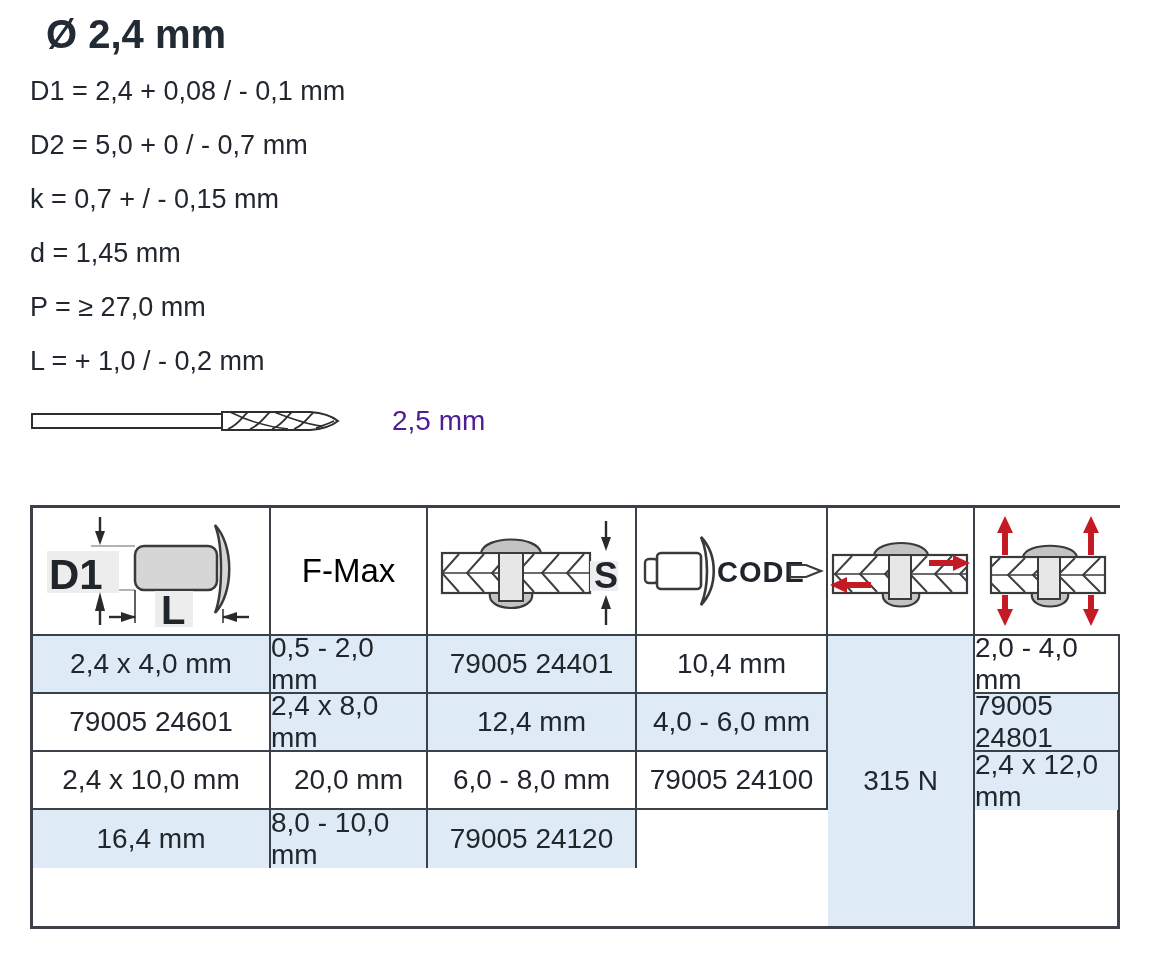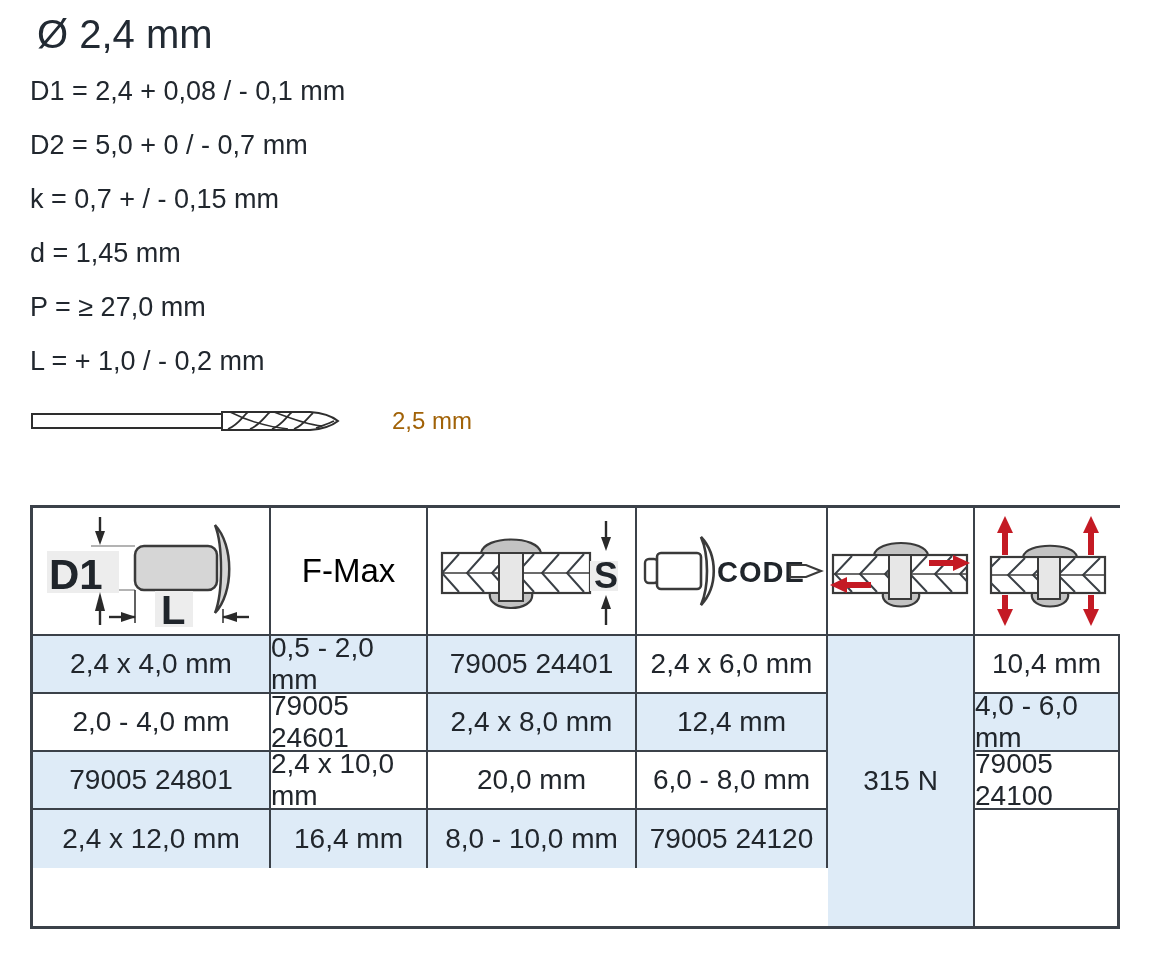--- a/index.html
+++ b/index.html
@@ -20,8 +20,8 @@
   }
   .sheet{position:relative;width:1160px;height:966px;padding:10px 0 0 30px;}
   .title{
-    font-size:40px;font-weight:400;letter-spacing:0;
-    color:#222a33;margin:2px 0 20px 7px;
+    font-size:40px;font-weight:700;letter-spacing:0;
+    color:#222a33;margin:2px 0 20px 16px;
   }
   .specs{margin-top:2px;}
   .spec-line{

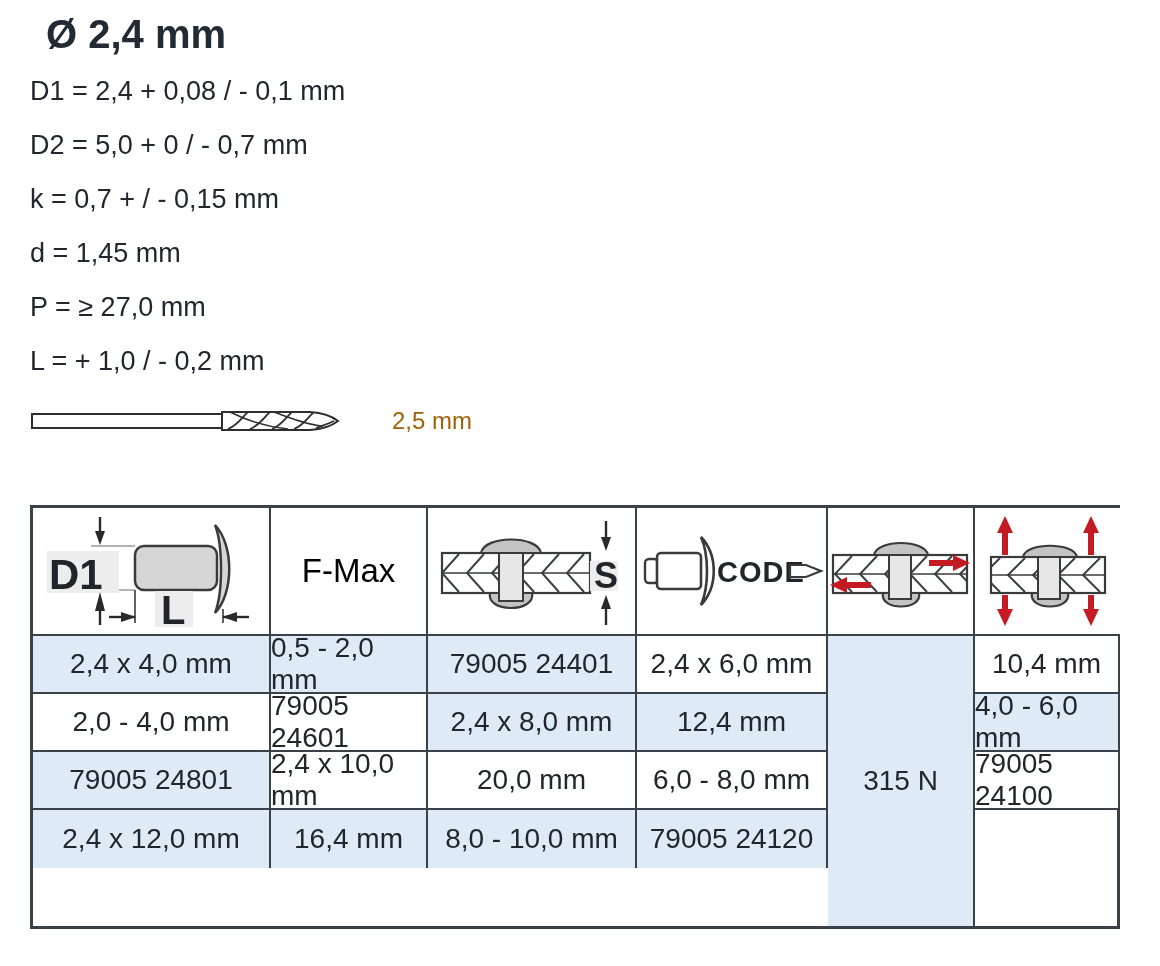--- a/index.html
+++ b/index.html
@@ -32,7 +32,7 @@
     display:flex;align-items:center;gap:50px;
     margin-top:12px;height:40px;
   }
-  .drill-size{font-size:24px;color:#a16207;}
+  .drill-size{font-size:28px;color:#4c1d95;}
 
   .rivet-table{
     margin-top:64px;

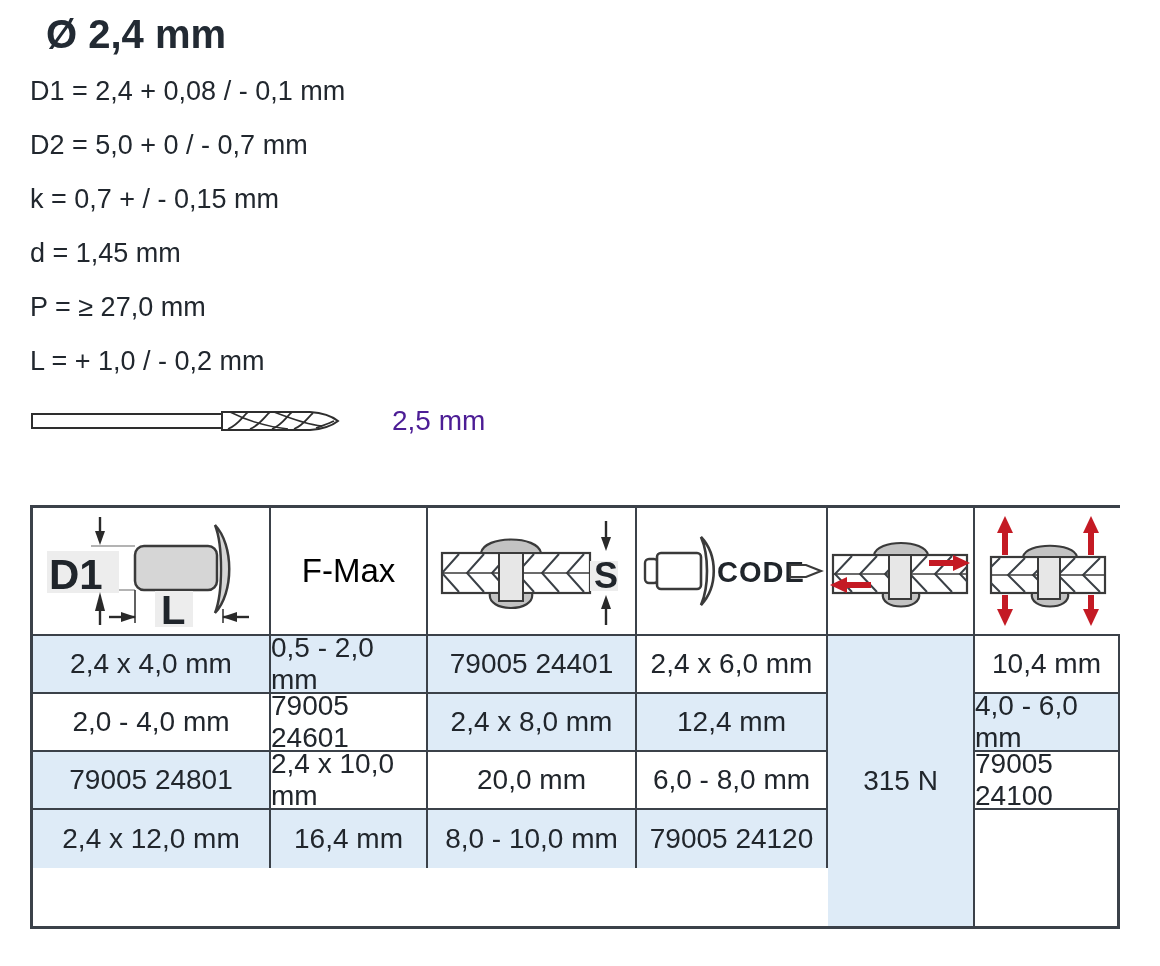--- a/index.html
+++ b/index.html
@@ -216,7 +216,6 @@
     <div class="cell alt">0,5 - 2,0 mm</div>
     <div class="cell alt">79005 24401</div>
 
-    <div class="cell">2,4 x 6,0 mm</div>
     <div class="cell">10,4 mm</div>
     <div class="cell">2,0 - 4,0 mm</div>
     <div class="cell">79005 24601</div>

